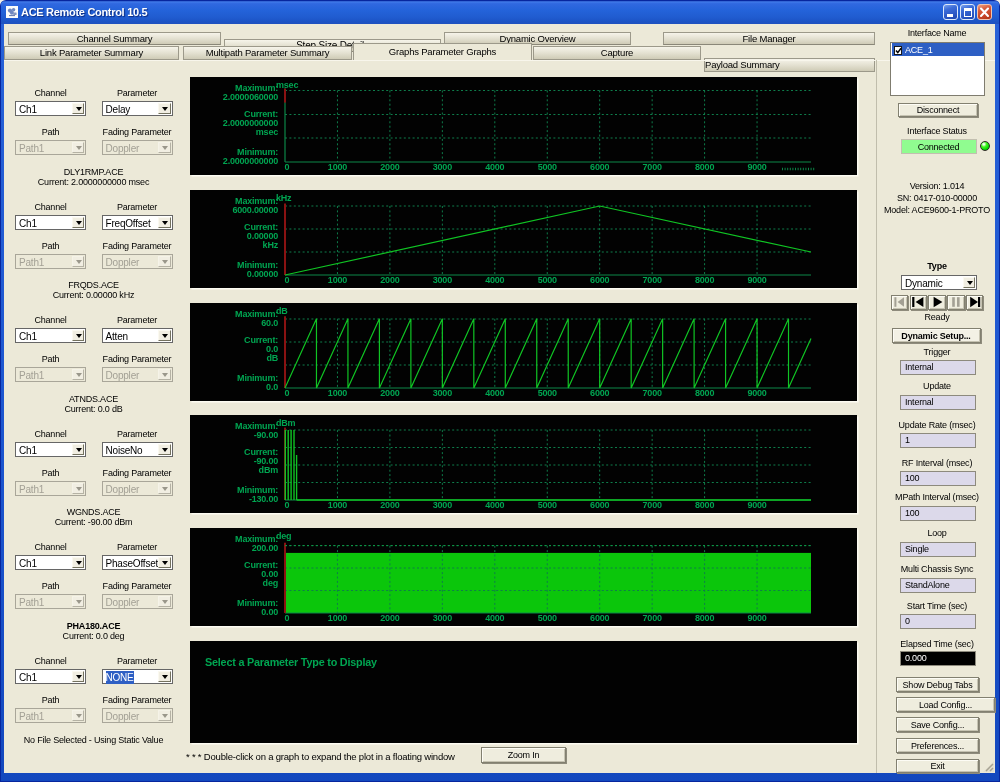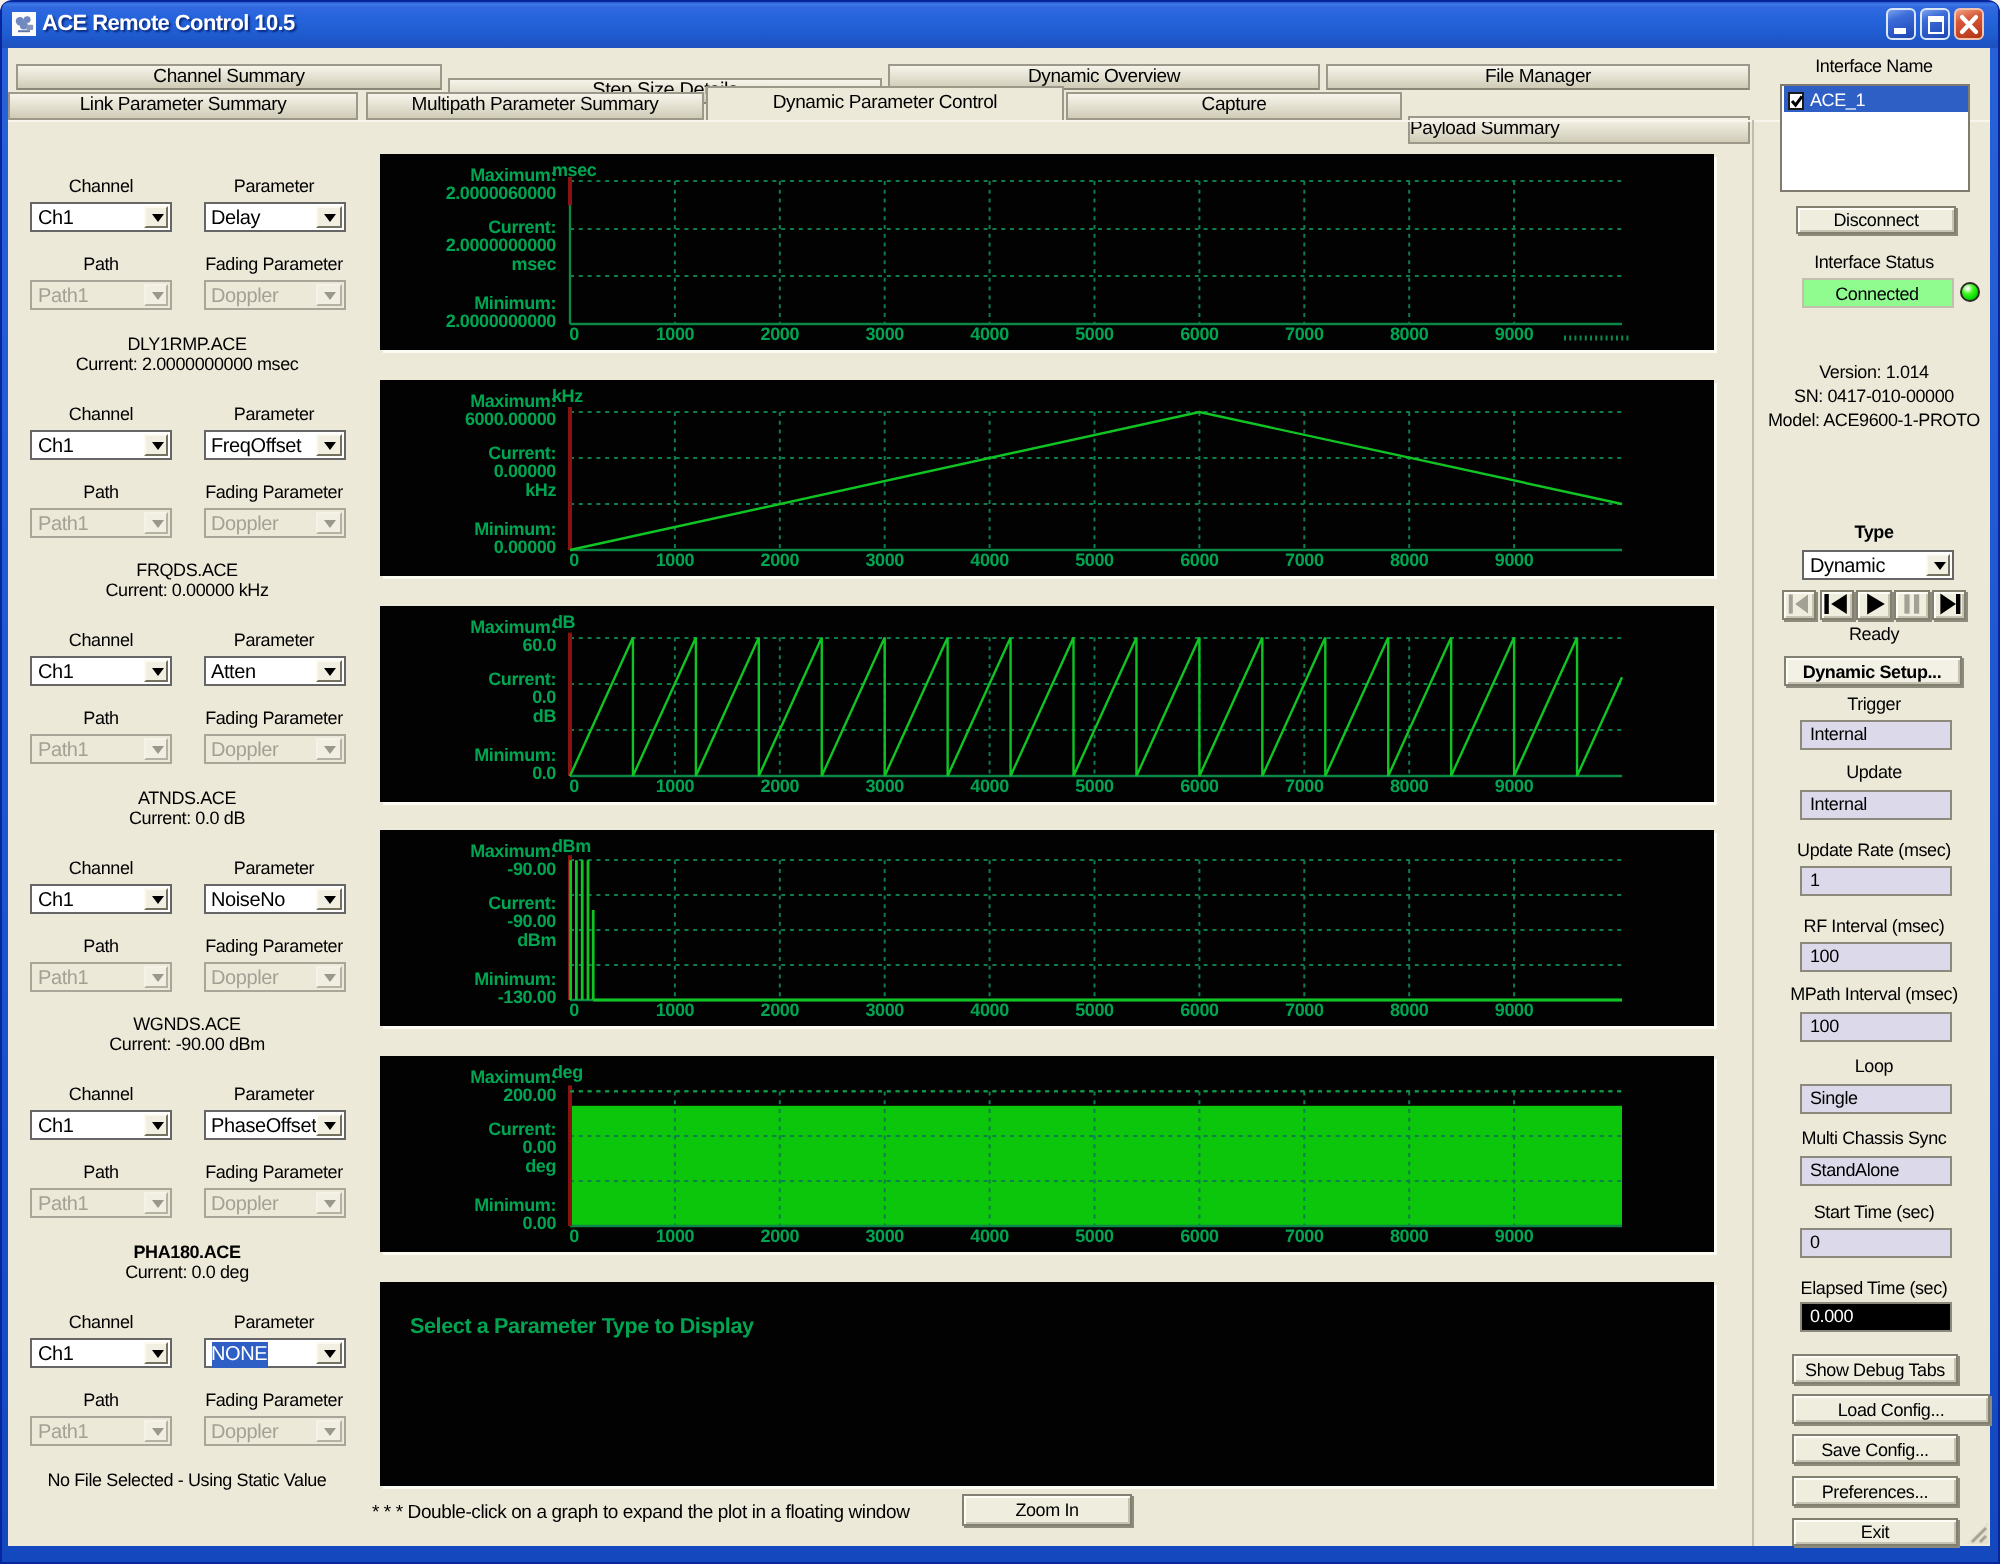--- a/index.html
+++ b/index.html
@@ -56,7 +56,7 @@
 
 <div class="abs" style="left:8px;top:31.5px;width:213px;height:13px;background:linear-gradient(180deg,#F6F4EA 0%,#E2DFCF 55%,#CFCBB6 100%);border:1px solid #9C998A;border-bottom-color:#8A8778;font-size:9.5px;text-align:center;line-height:12px;letter-spacing:-0.2px;">Channel Summary</div>
 <div class="abs" style="left:224px;top:39px;width:217px;height:13px;background:linear-gradient(180deg,#F6F4EA 0%,#E2DFCF 55%,#CFCBB6 100%);border:1px solid #9C998A;border-bottom-color:#8A8778;font-size:10px;text-align:center;line-height:12px;letter-spacing:-0.2px;">Step Size Details</div>
-<div class="abs" style="left:444px;top:31.5px;width:216px;height:13px;background:linear-gradient(180deg,#F6F4EA 0%,#E2DFCF 55%,#CFCBB6 100%);border:1px solid #9C998A;border-bottom-color:#8A8778;font-size:9.5px;text-align:center;line-height:12px;letter-spacing:-0.2px;">Dynamic Overview</div>
+<div class="abs" style="left:444px;top:31.5px;width:187px;height:13px;background:linear-gradient(180deg,#F6F4EA 0%,#E2DFCF 55%,#CFCBB6 100%);border:1px solid #9C998A;border-bottom-color:#8A8778;font-size:9.5px;text-align:center;line-height:12px;letter-spacing:-0.2px;">Dynamic Overview</div>
 <div class="abs" style="left:663px;top:31.5px;width:212px;height:13px;background:linear-gradient(180deg,#F6F4EA 0%,#E2DFCF 55%,#CFCBB6 100%);border:1px solid #9C998A;border-bottom-color:#8A8778;font-size:9.5px;text-align:center;line-height:12px;letter-spacing:-0.2px;">File Manager</div>
 <div class="abs" style="left:4px;top:45.5px;width:175px;height:14px;background:linear-gradient(180deg,#F6F4EA 0%,#E2DFCF 55%,#CFCBB6 100%);border:1px solid #9C998A;font-size:9.5px;text-align:center;line-height:12px;letter-spacing:-0.2px;">Link Parameter Summary</div>
 <div class="abs" style="left:183px;top:45.5px;width:169px;height:14px;background:linear-gradient(180deg,#F6F4EA 0%,#E2DFCF 55%,#CFCBB6 100%);border:1px solid #9C998A;font-size:9.5px;text-align:center;line-height:12px;letter-spacing:-0.2px;">Multipath Parameter Summary</div>

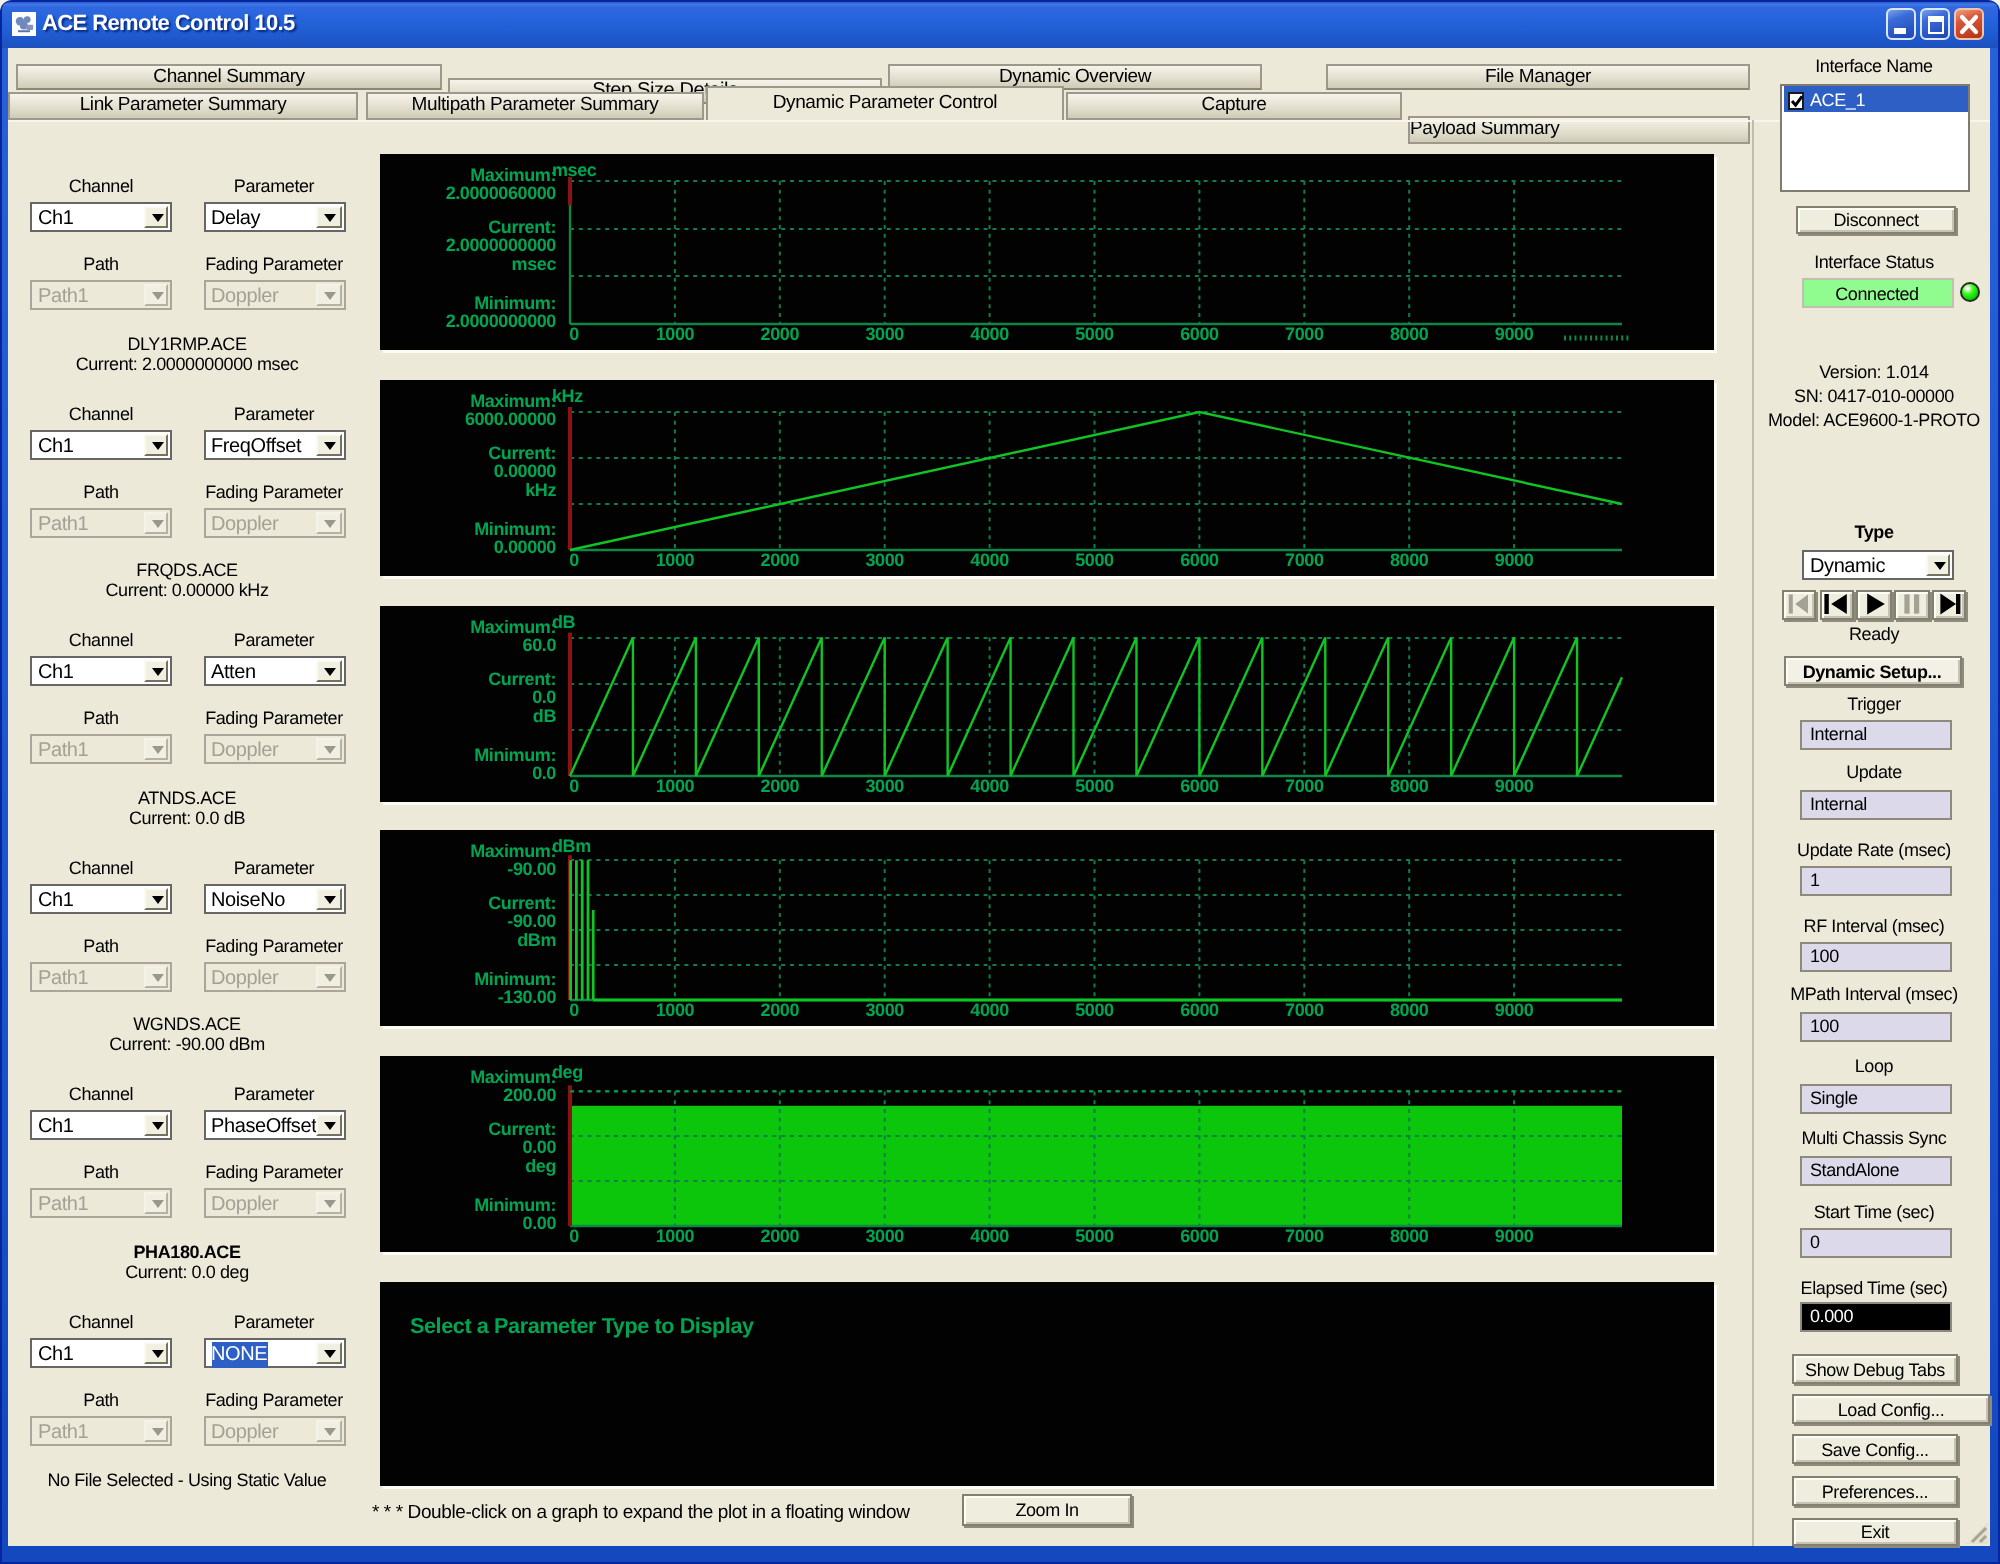--- a/index.html
+++ b/index.html
@@ -63,7 +63,7 @@
 <div class="abs" style="left:533px;top:45.5px;width:168px;height:14px;background:linear-gradient(180deg,#F6F4EA 0%,#E2DFCF 55%,#CFCBB6 100%);border:1px solid #9C998A;font-size:9.5px;text-align:center;line-height:12px;letter-spacing:-0.2px;">Capture</div>
 <div class="abs" style="left:704px;top:58px;width:171px;height:14px;background:linear-gradient(180deg,#F6F4EA 0%,#E2DFCF 55%,#CFCBB6 100%);border:1px solid #9C998A;font-size:9.5px;line-height:12px;letter-spacing:-0.2px;">Payload Summary</div>
 <div class="abs" style="left:4px;top:59.5px;width:991px;height:1px;background:#F8F6EC;"></div>
-<div class="abs" style="left:353px;top:43px;width:179px;height:17px;background:#ECE9D8;border:1px solid #9C998A;border-bottom:none;font-size:9.5px;text-align:center;line-height:15px;letter-spacing:-0.2px;">Dynamic Parameter Control</div>
+<div class="abs" style="left:353px;top:43px;width:179px;height:17px;background:#ECE9D8;border:1px solid #9C998A;border-bottom:none;font-size:9.5px;text-align:center;line-height:15px;letter-spacing:-0.2px;">Graphs Parameter Graphs</div>
 <div class="abs" style="left:876px;top:60px;width:1px;height:713px;background:#C0BDAC;"></div>
 
 <div class="lbl" style="left:15px;top:88px;width:71px;">Channel</div>

